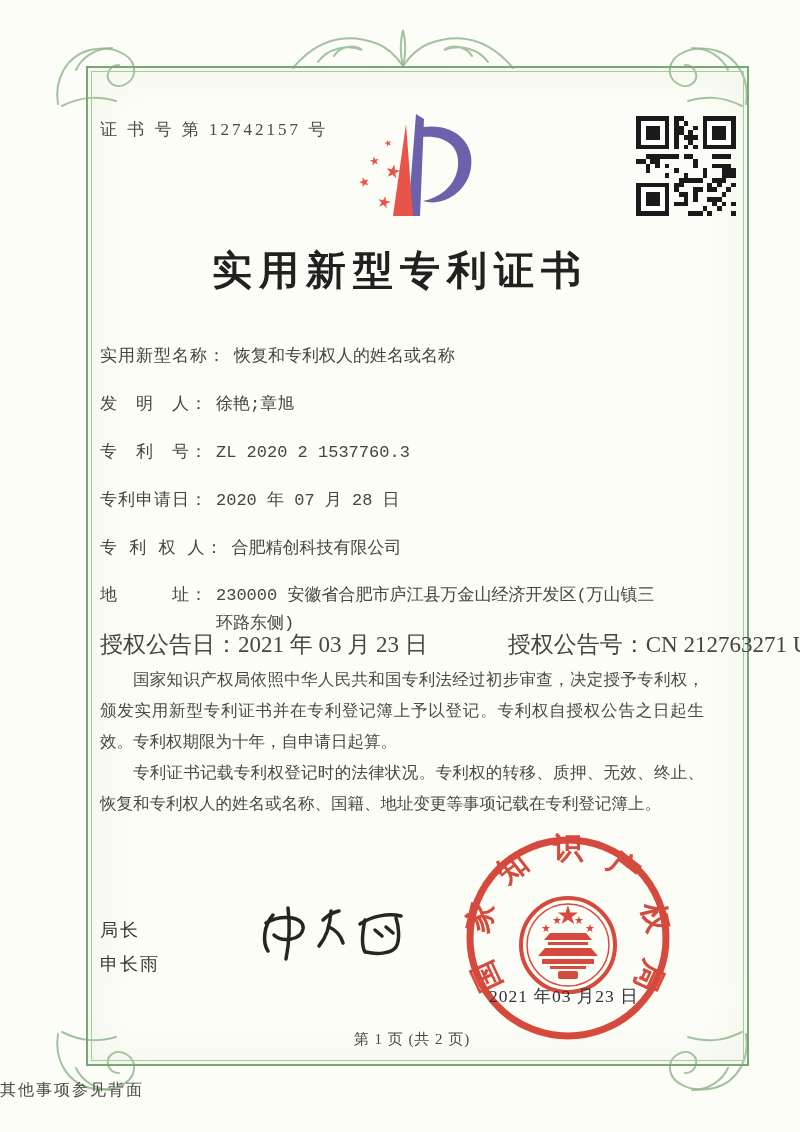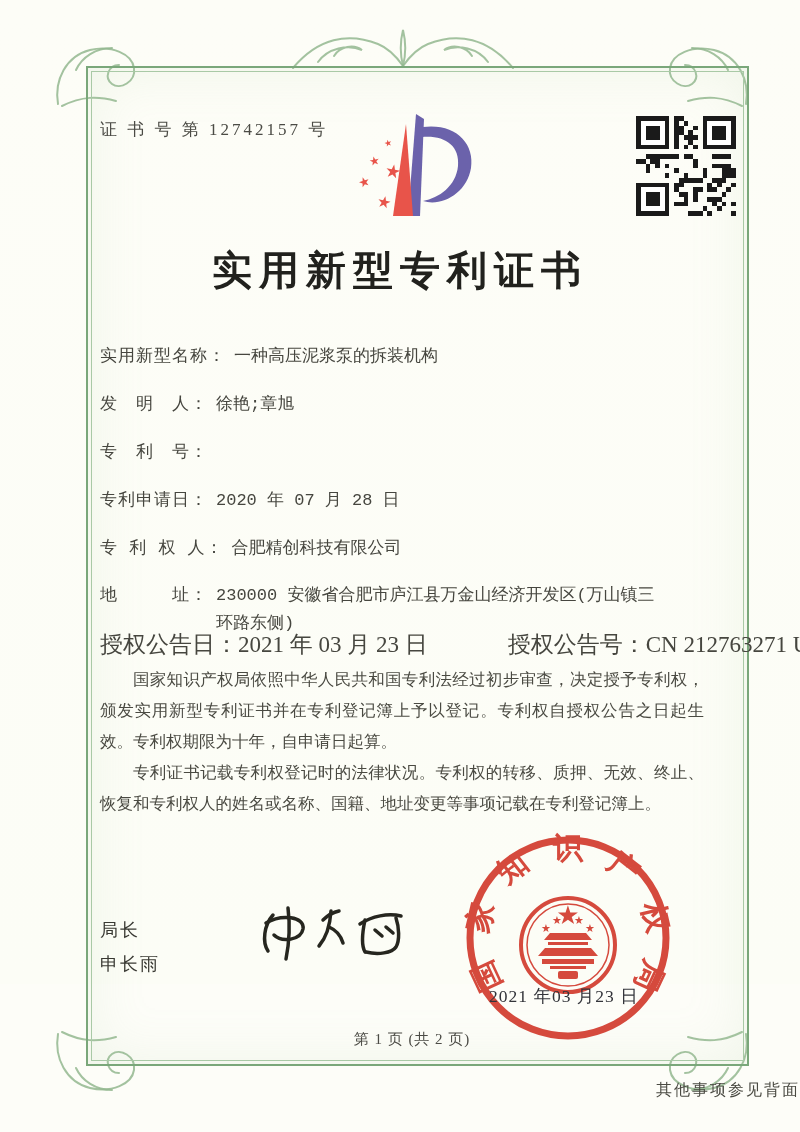--- a/index.html
+++ b/index.html
@@ -197,7 +197,7 @@
 
   <div class="field-row" style="top:343px">
     <span class="flabel">实用新型名称：</span>
-    <span class="fvalue">一种高压泥浆泵的拆装机构</span>
+    <span class="fvalue">恢复和专利权人的姓名或名称</span>
   </div>
   <div class="field-row" style="top:391px">
     <span class="flabel">发　明　人：</span>

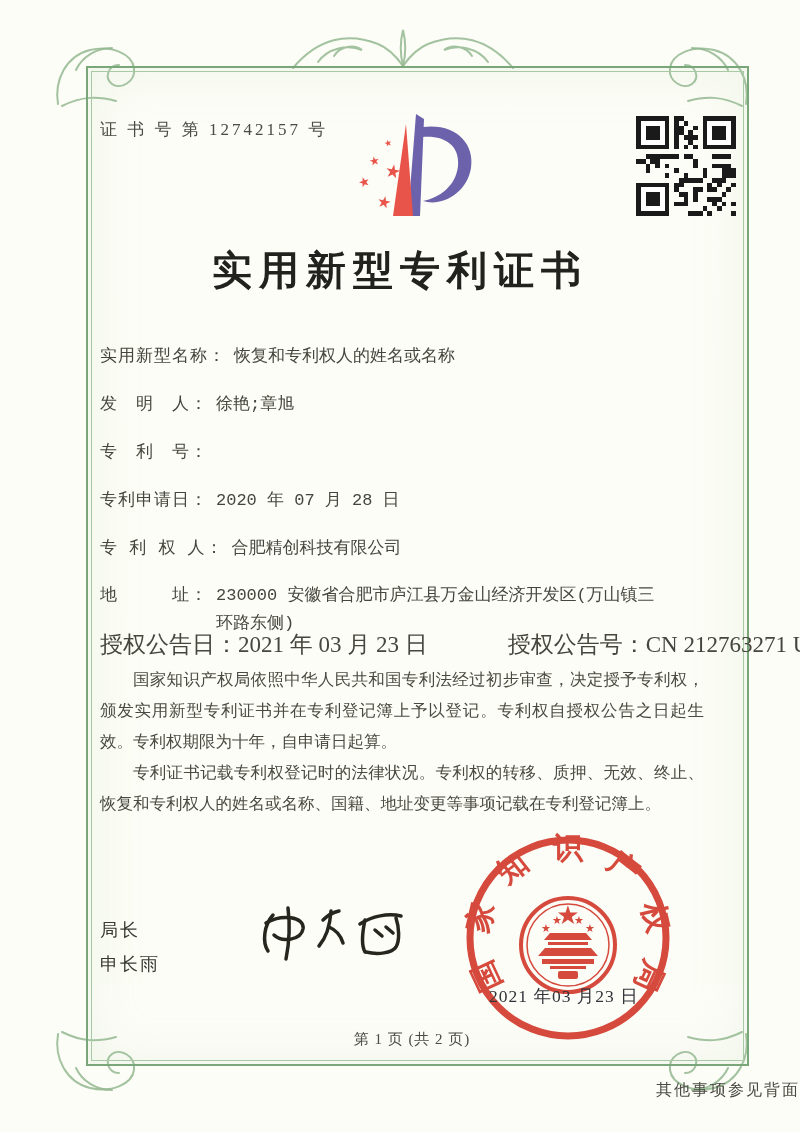--- a/index.html
+++ b/index.html
@@ -205,6 +205,7 @@
   </div>
   <div class="field-row" style="top:439px">
     <span class="flabel">专　利　号：</span>
+    <span class="fvalue">ZL 2020 2 1537760.3</span>
   </div>
   <div class="field-row" style="top:487px">
     <span class="flabel">专利申请日：</span>

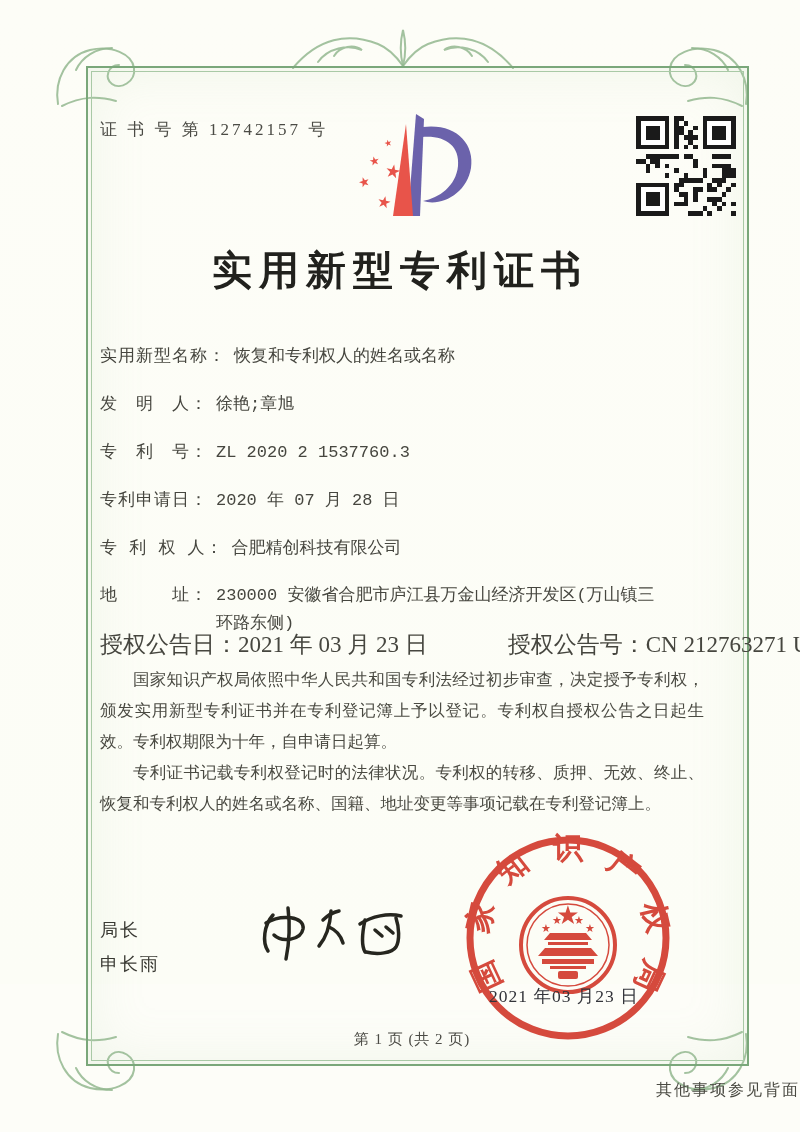--- a/index.html
+++ b/index.html
@@ -25,7 +25,7 @@
   .seal-svg{position:absolute;left:462px;top:832px;opacity:.92;}
   .seal-date{position:absolute;left:489px;top:984px;font-size:17.5px;color:#33343a;letter-spacing:1px;white-space:pre;}
   .page-info{position:absolute;left:0;top:1030px;width:800px;text-align:center;font-size:15px;color:#4b4b45;letter-spacing:1px;padding-left:12px;}
-  .back-note{position:absolute;left:0;top:1080px;width:800px;text-align:right;font-size:16px;color:#4a4a42;letter-spacing:2px;}
+  .back-note{position:absolute;left:0;top:1080px;width:800px;text-align:left;font-size:16px;color:#4a4a42;letter-spacing:2px;}
   .green-stroke{fill:none;stroke:#93b78f;stroke-width:2;stroke-linecap:round;opacity:.85;}
 </style>
 </head>

